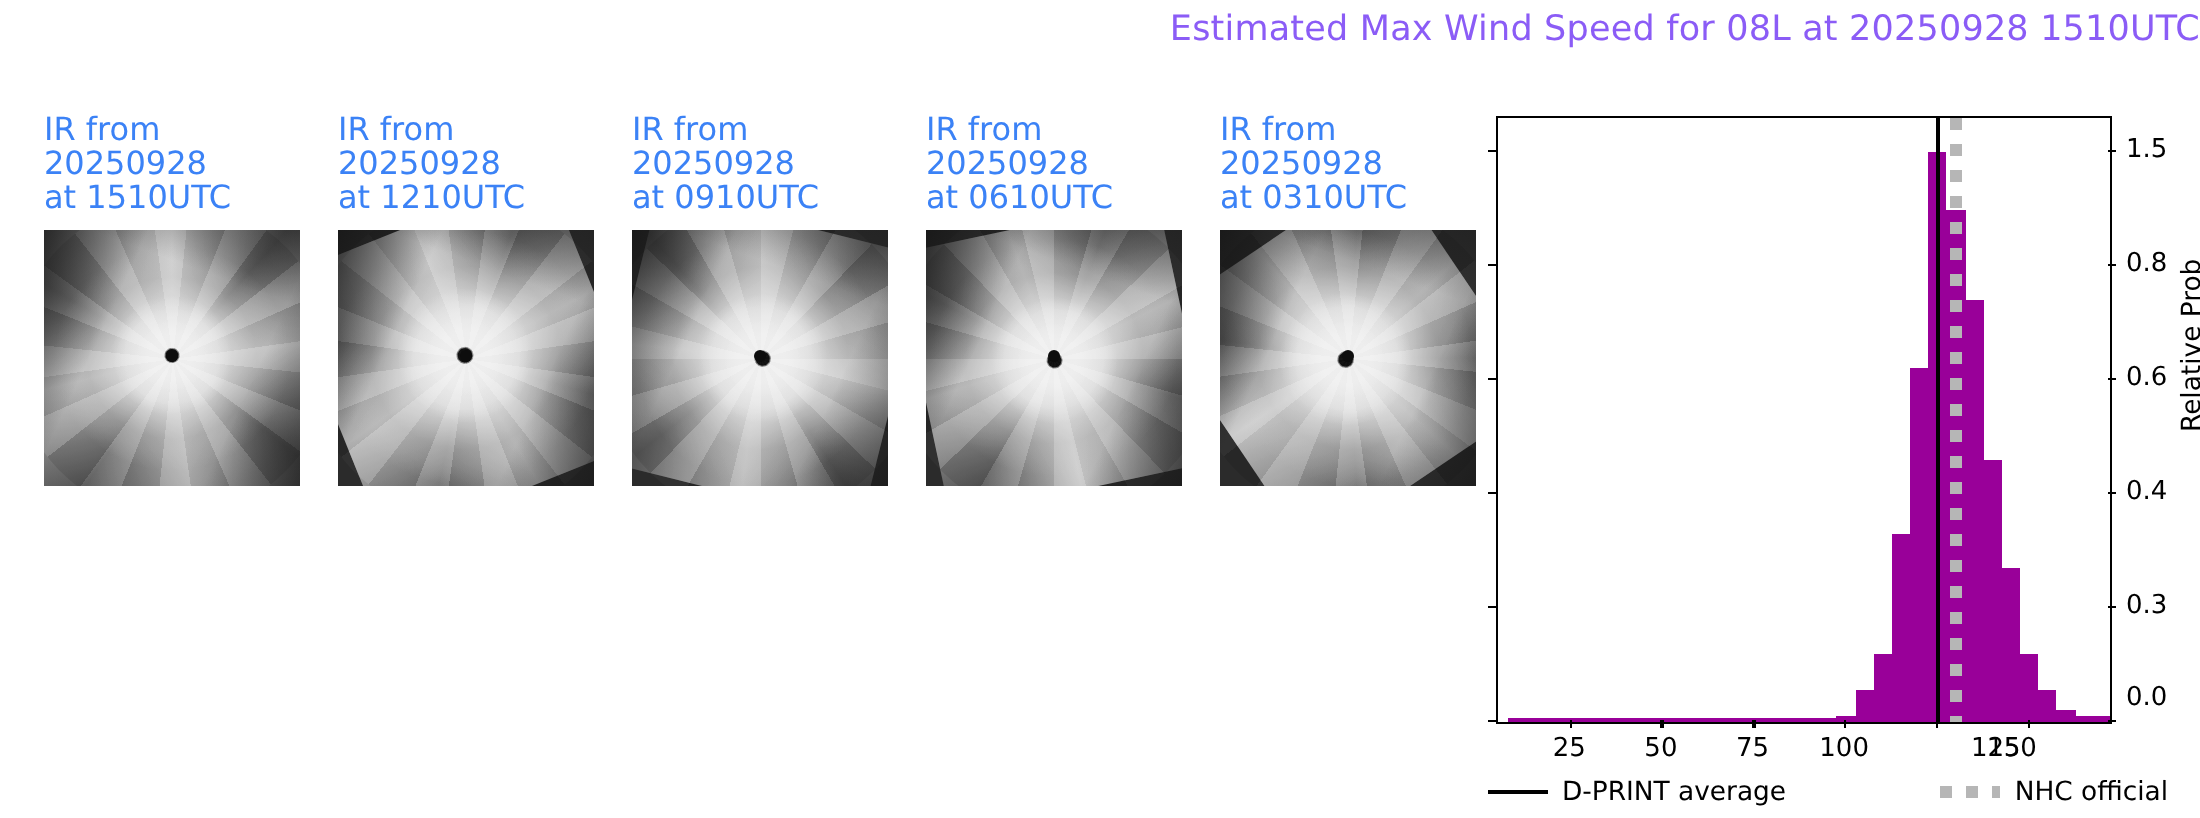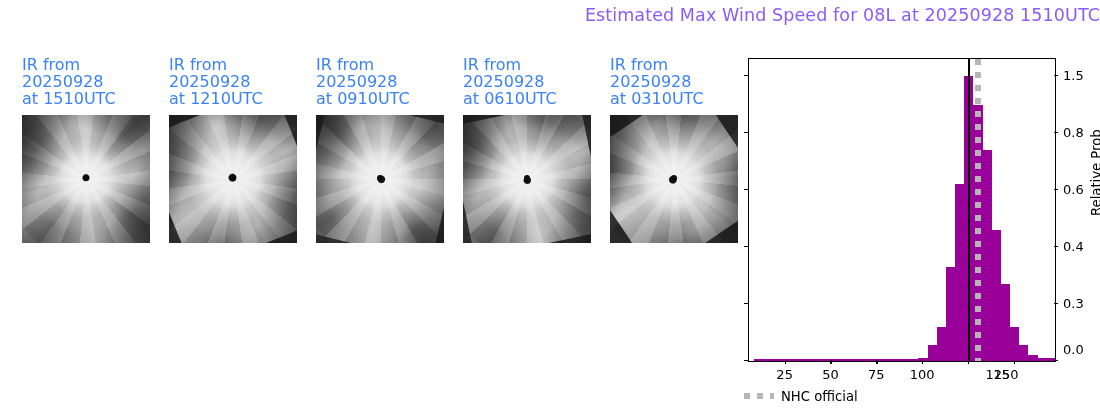--- a/index.html
+++ b/index.html
@@ -364,6 +364,10 @@
 
 <div id="legend">
   <div class="legend-entry">
+    <span class="legend-swatch-solid"></span>
+    <span>D-PRINT average</span>
+  </div>
+  <div class="legend-entry">
     <span class="legend-swatch-dotted"></span>
     <span>NHC official</span>
   </div>

